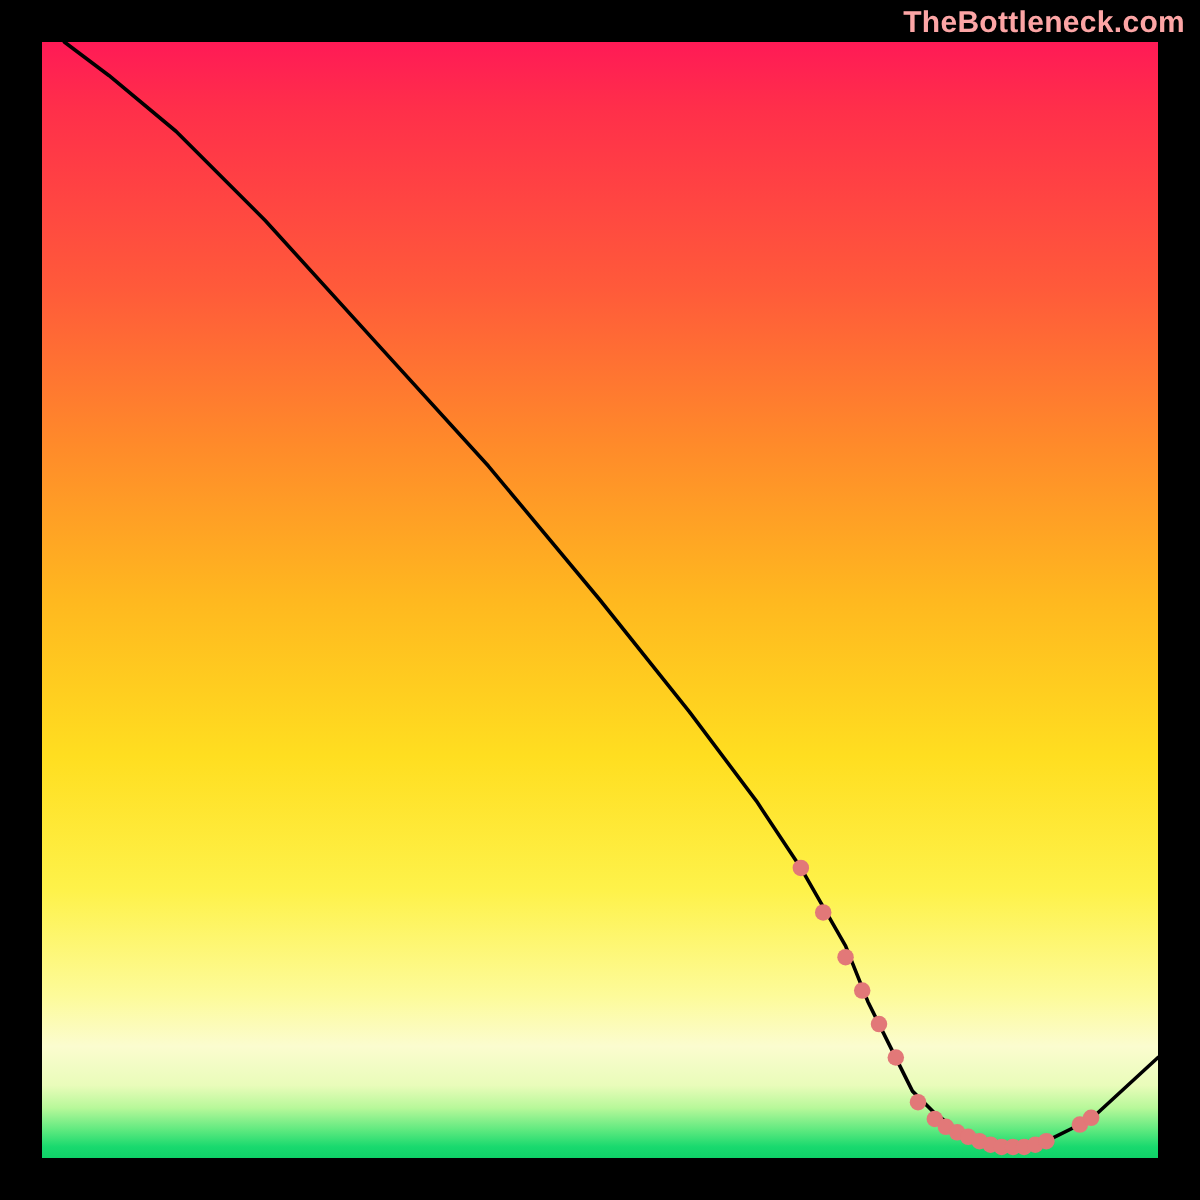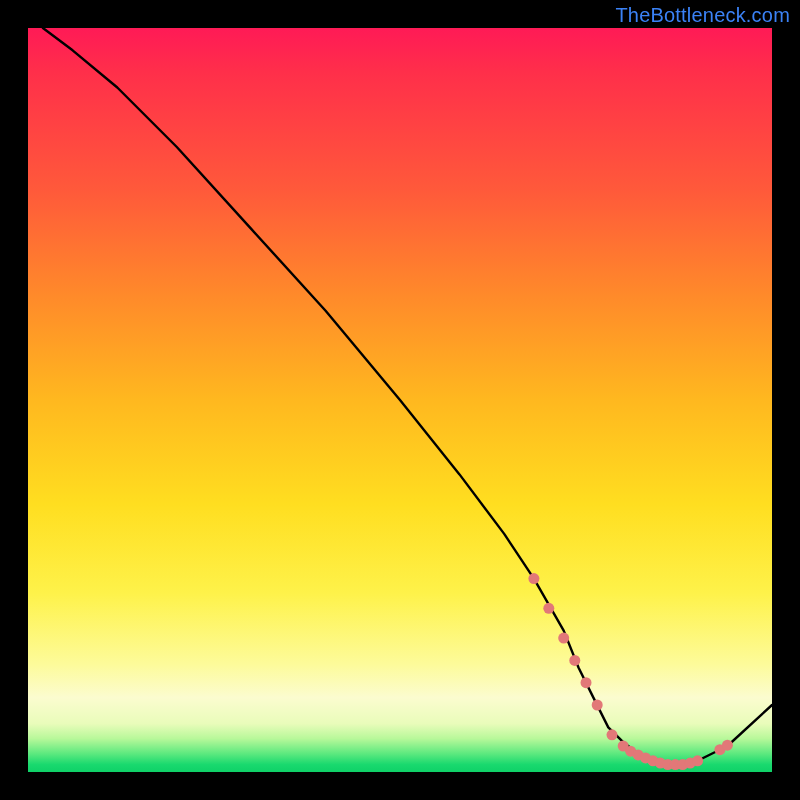--- a/index.html
+++ b/index.html
@@ -21,9 +21,9 @@
     position: absolute;
     top: 4px;
     right: 10px;
-    color: #3b82f6;
+    color: #fca5a5;
     font-size: 20px;
-    font-weight: 400;
+    font-weight: 700;
     letter-spacing: 0.2px;
     z-index: 10;
   }

